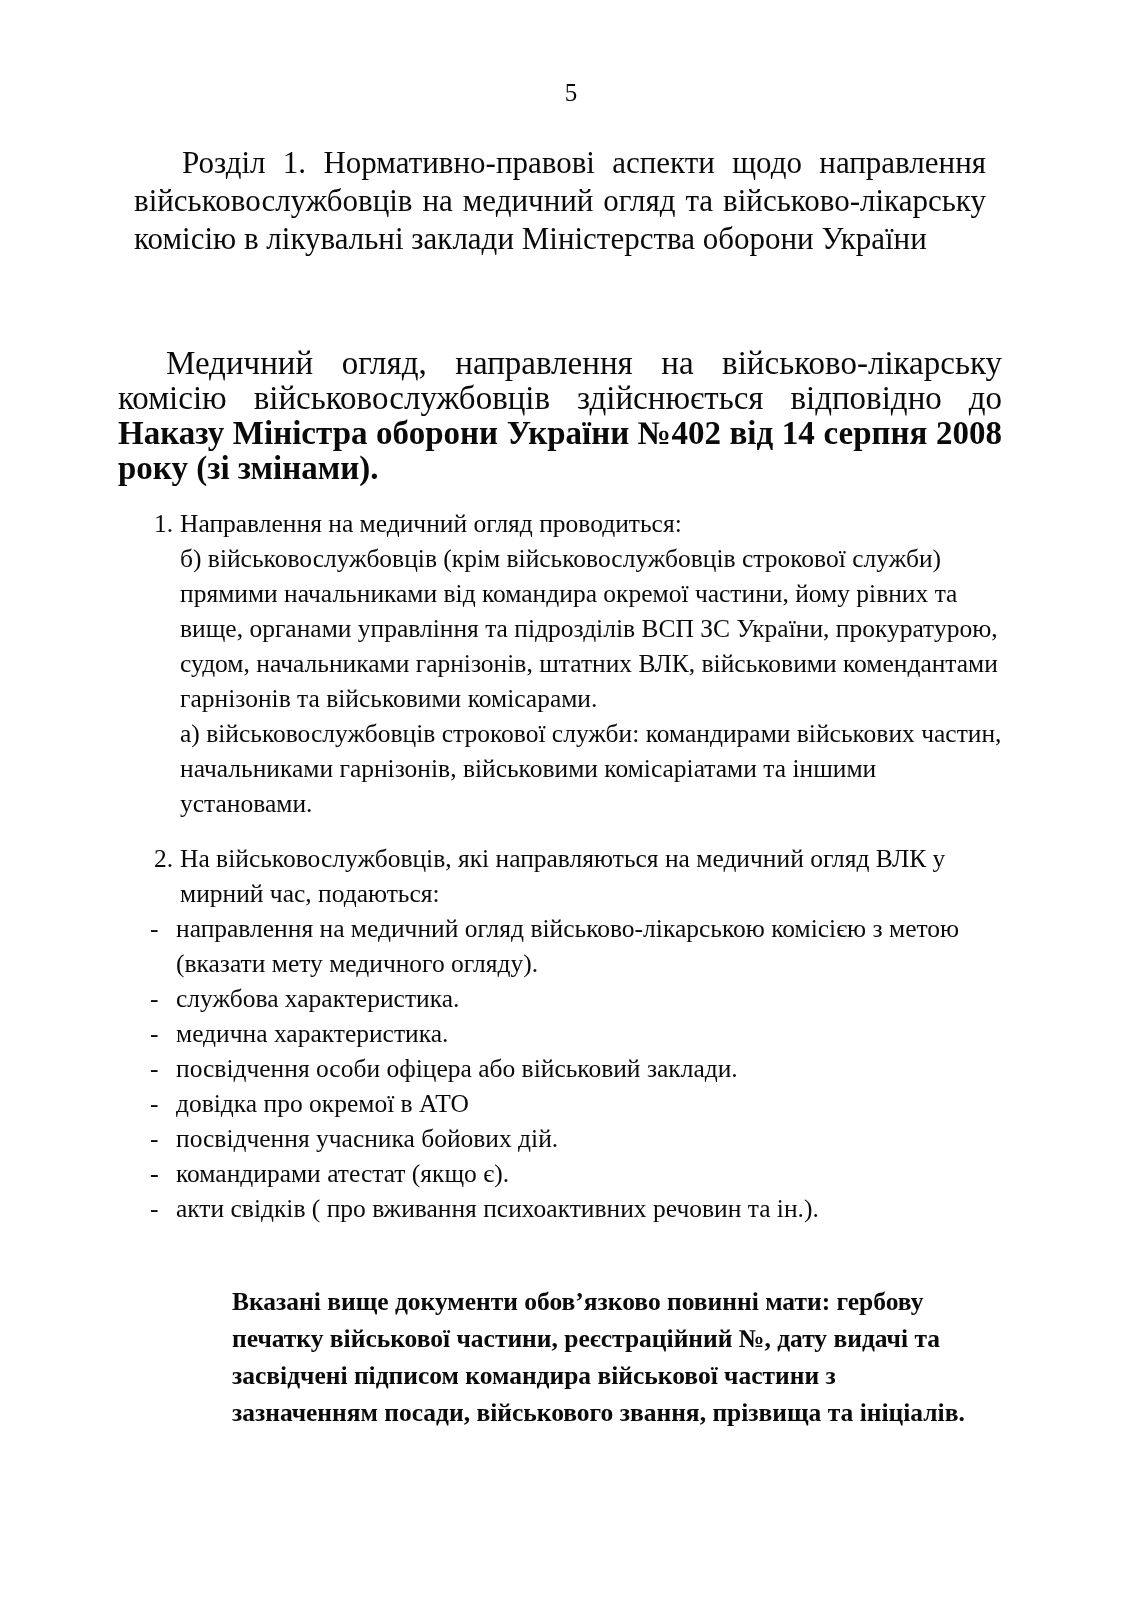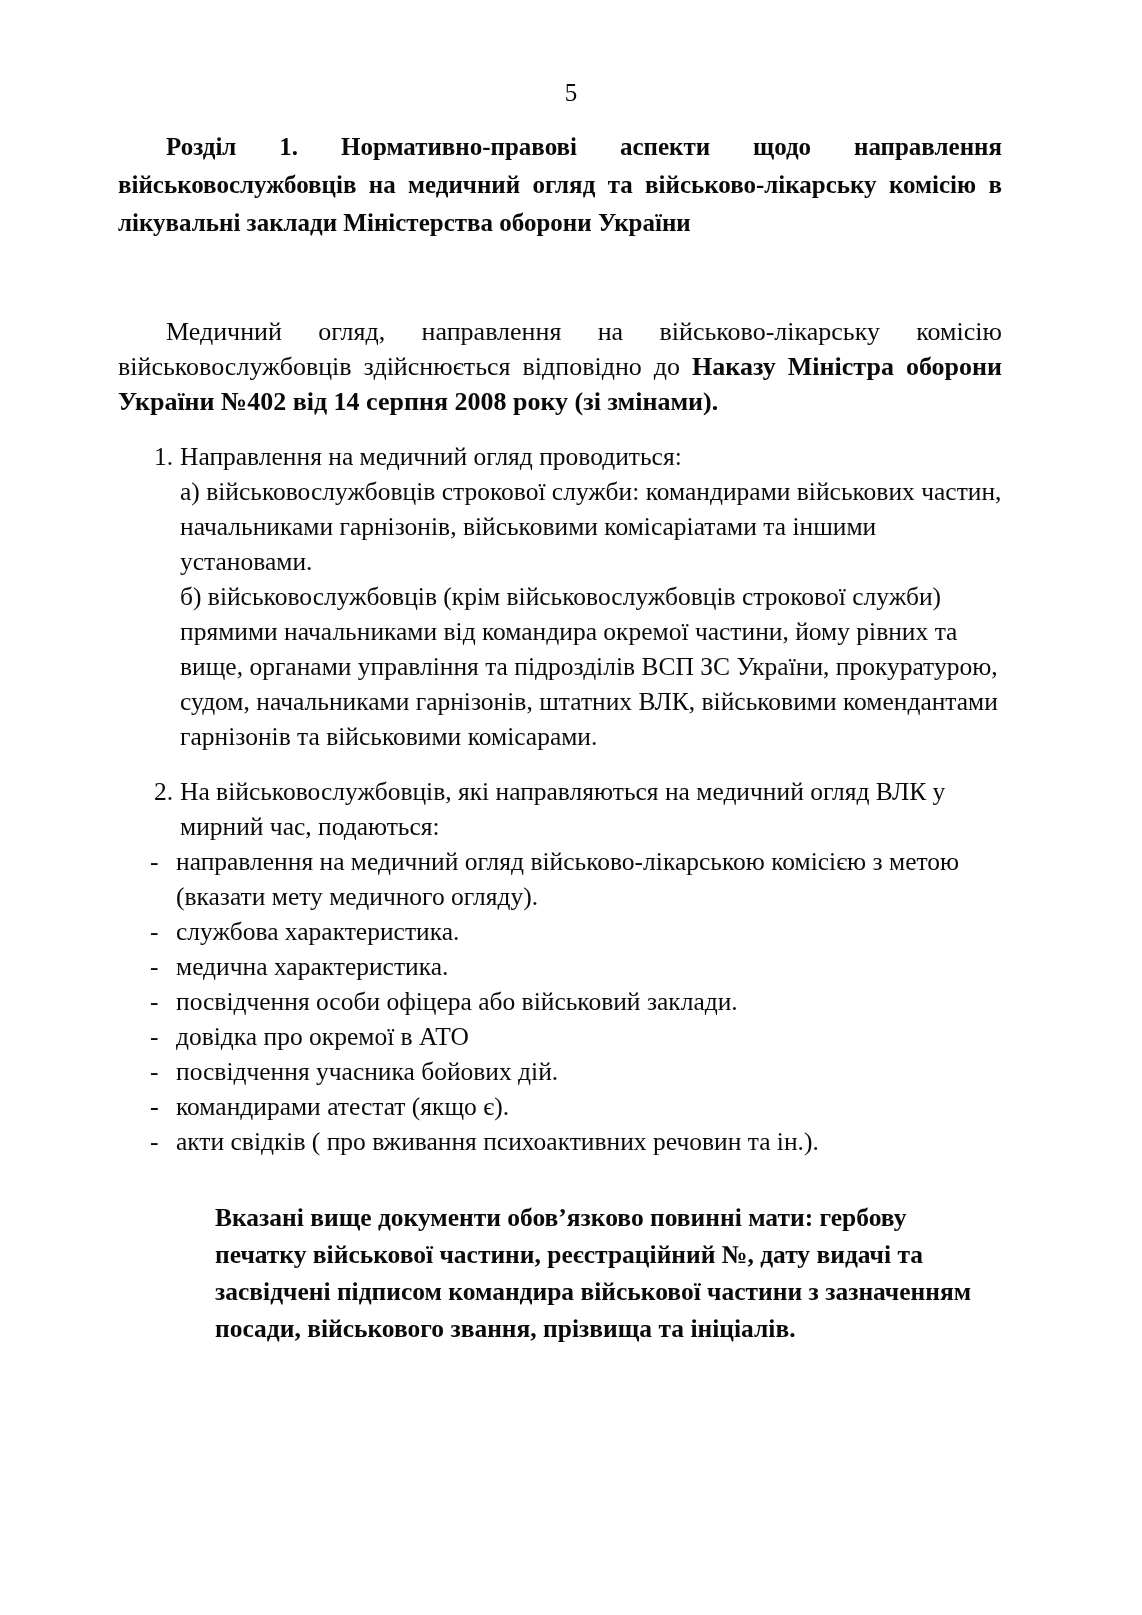--- a/index.html
+++ b/index.html
@@ -39,12 +39,12 @@
 
   
   .heading {
-    font-weight: bold;
-    font-size: 25px;
+    font-weight: normal;
+    font-size: 31px;
     line-height: 38px;
     text-align: justify;
     text-justify: inter-word;
-    margin: 0;
+    margin: 16px;
   }
   .heading .indent {
     display: inline-block;

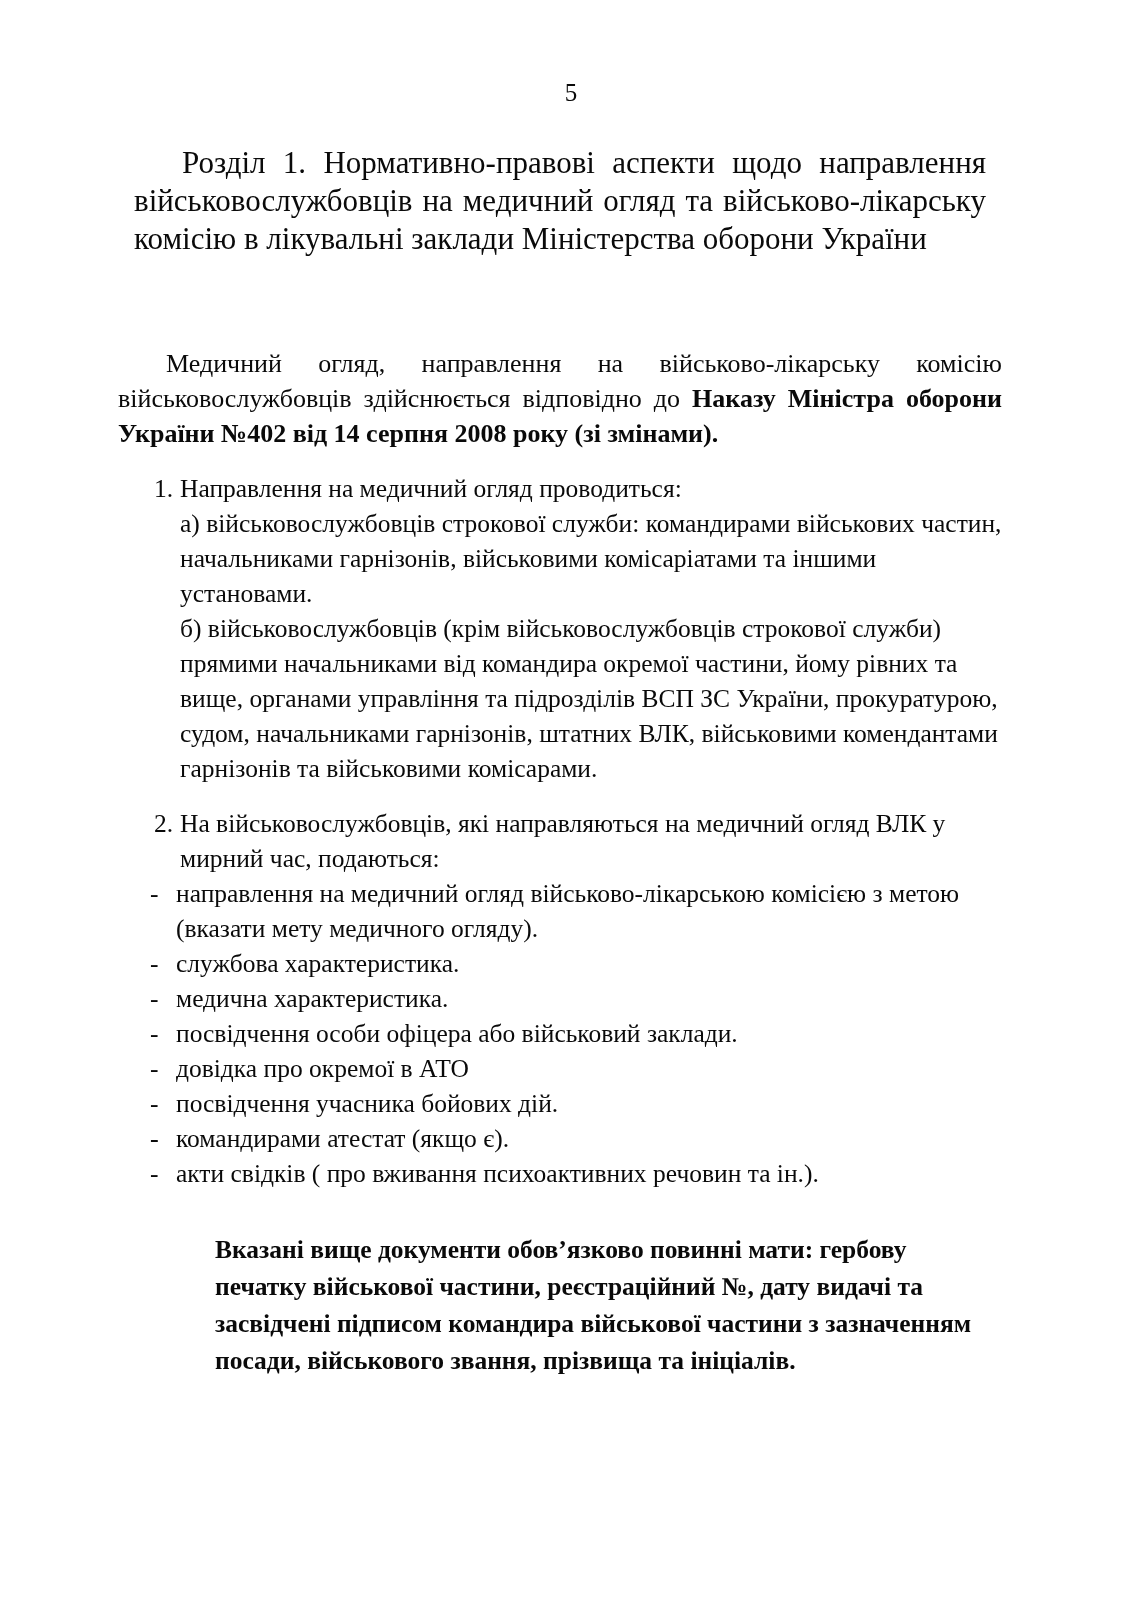--- a/index.html
+++ b/index.html
@@ -56,7 +56,7 @@
 
   
   .intro {
-    font-size: 26px;
+    font-size: 33px;
     line-height: 35px;
     text-align: justify;
     text-justify: inter-word;

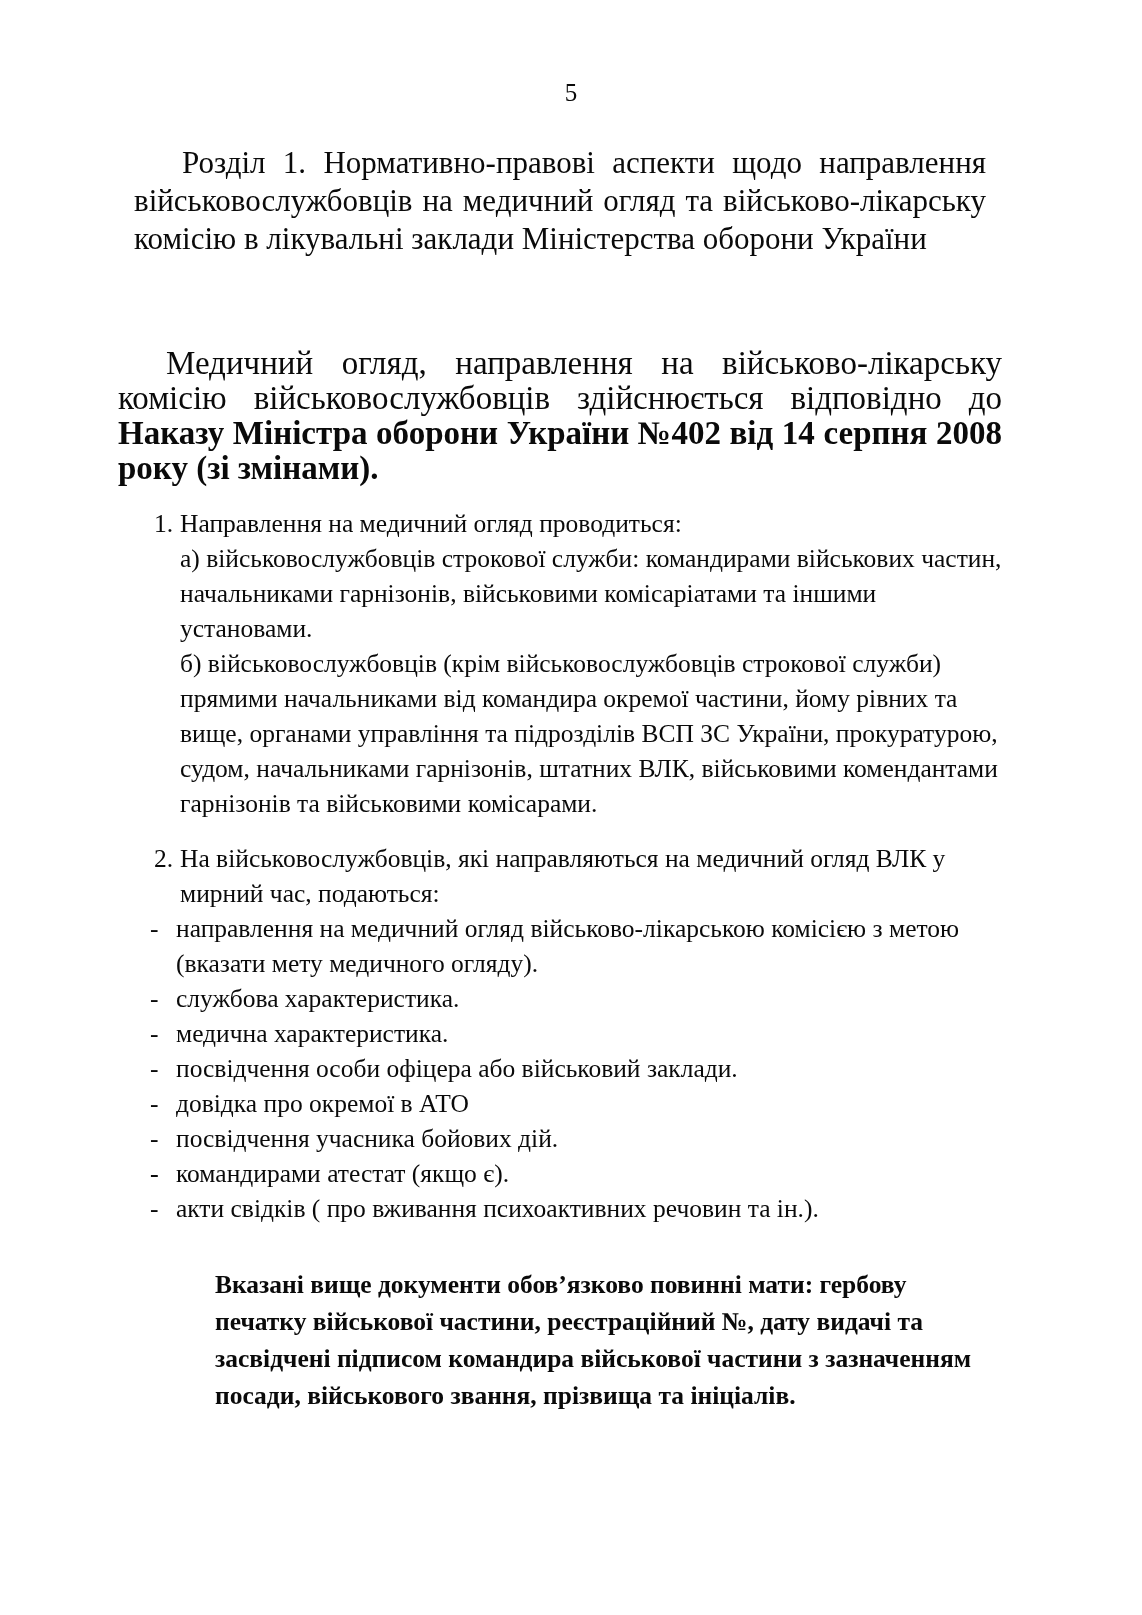--- a/index.html
+++ b/index.html
@@ -143,8 +143,8 @@
       <li>
         <span class="marker">1.</span>
         <span class="sub">Направлення на медичний огляд проводиться:</span>
+        <span class="sub">б) військовослужбовців (крім військовослужбовців строкової служби) прямими начальниками від командира окремої частини, йому рівних та вище, органами управління та підрозділів ВСП ЗС України, прокуратурою, судом, начальниками гарнізонів, штатних ВЛК, військовими комендантами гарнізонів та військовими комісарами.</span>
         <span class="sub">а) військовослужбовців строкової служби: командирами військових частин, начальниками гарнізонів, військовими комісаріатами та іншими установами.</span>
-        <span class="sub">б) військовослужбовців (крім військовослужбовців строкової служби) прямими начальниками від командира окремої частини, йому рівних та вище, органами управління та підрозділів ВСП ЗС України, прокуратурою, судом, начальниками гарнізонів, штатних ВЛК, військовими комендантами гарнізонів та військовими комісарами.</span>
       </li>
       <li>
         <span class="marker">2.</span>

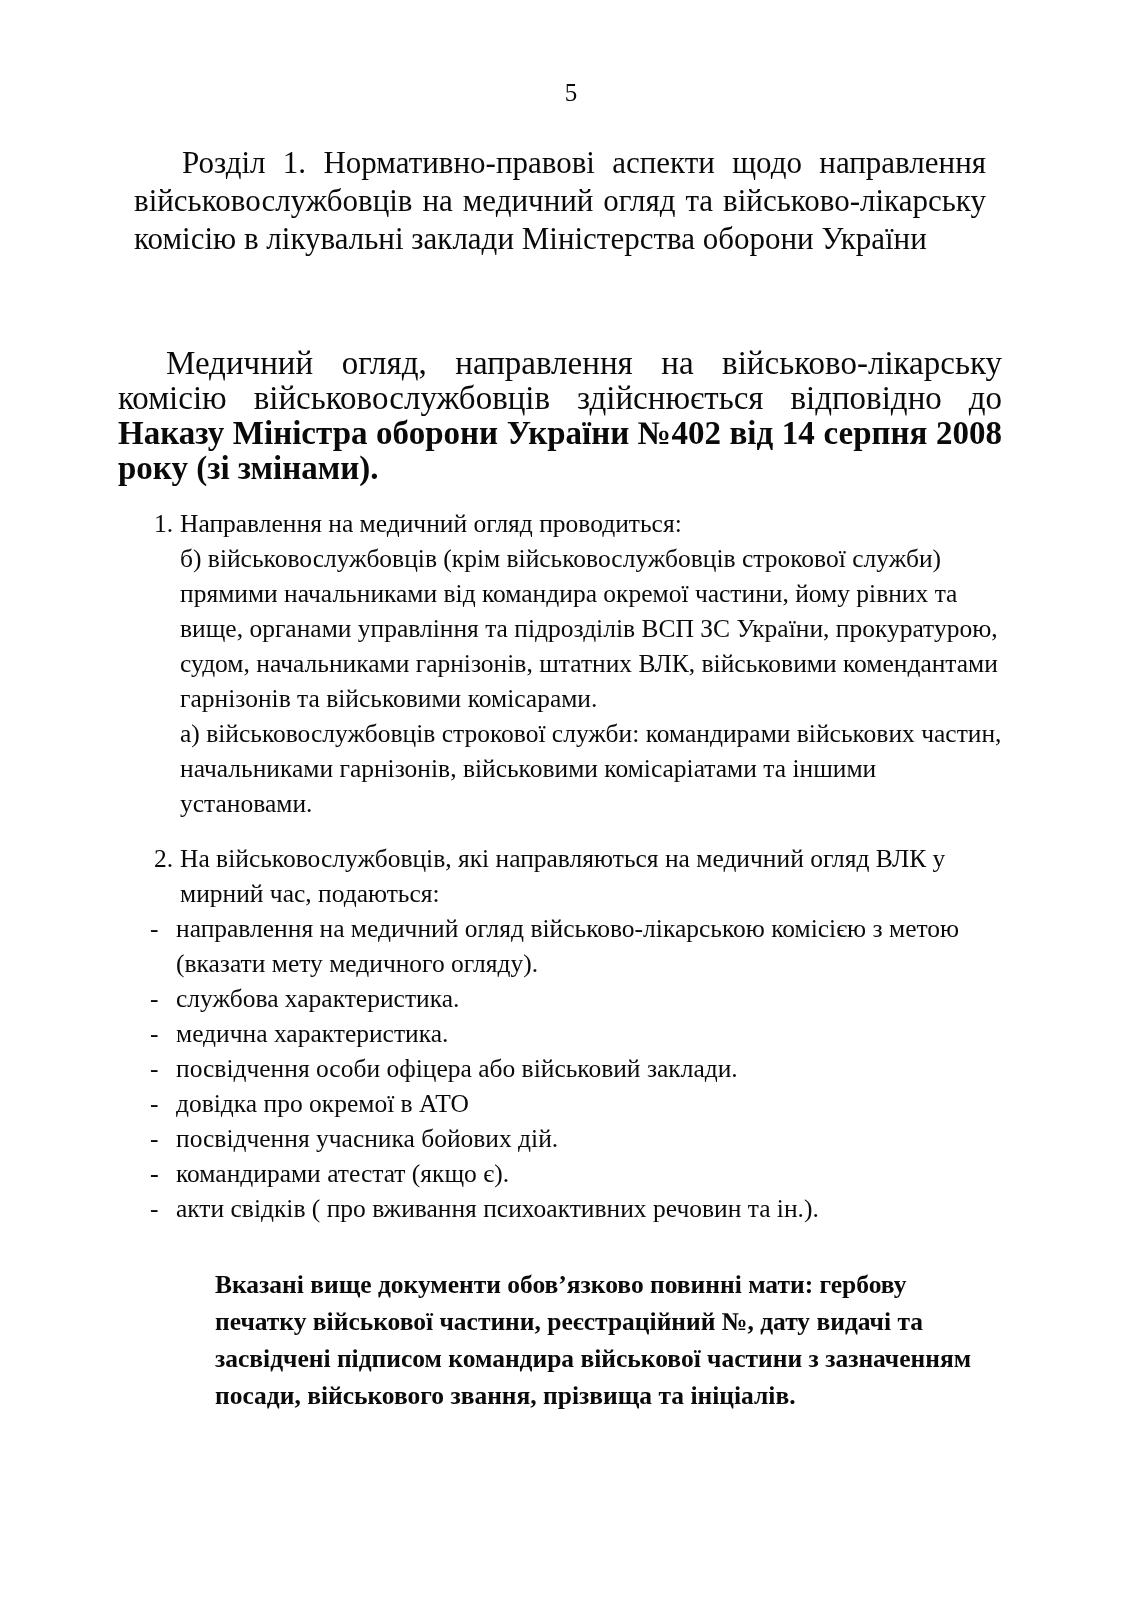--- a/index.html
+++ b/index.html
@@ -114,7 +114,7 @@
     font-weight: bold;
     font-size: 25.5px;
     line-height: 37px;
-    margin: 0;
+    margin: 17px;
     padding-top: 40px;
     padding-left: 97px;
     text-align: left;

